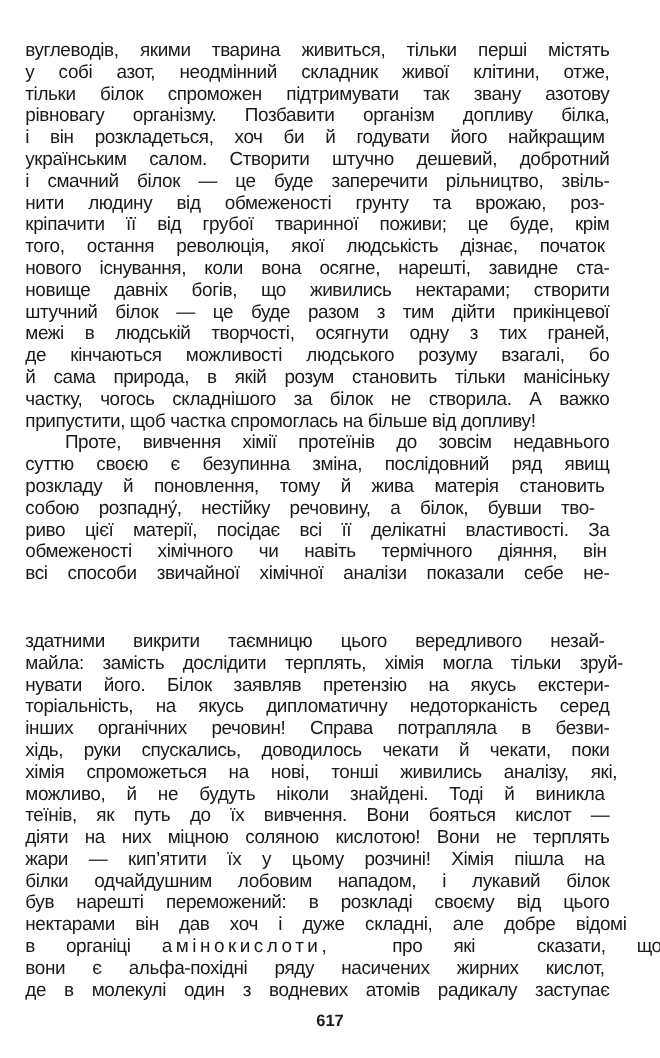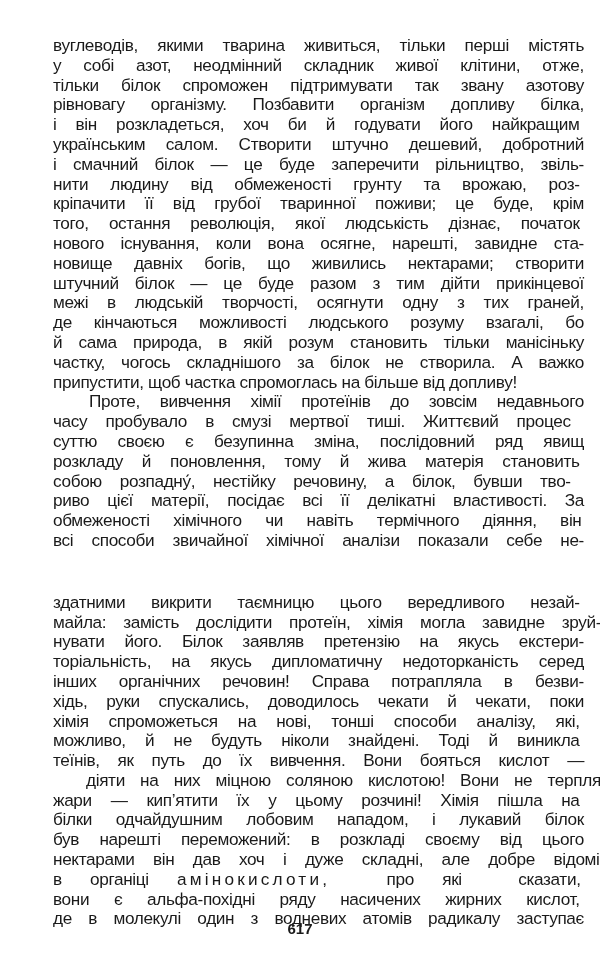--- a/index.html
+++ b/index.html
@@ -5,7 +5,7 @@
   html, body { margin: 0; padding: 0; background: #ffffff; }
   body { width: 600px; height: 962px; position: relative; overflow: hidden; }
   .page {
-    position: absolute; left: 53px; top: 36px; width: 531px;
+    position: absolute; left: 23px; top: 36px; width: 531px;
     font-family: "Liberation Sans Narrow", "Liberation Sans", sans-serif;
     color: #1a1a1a;
   }

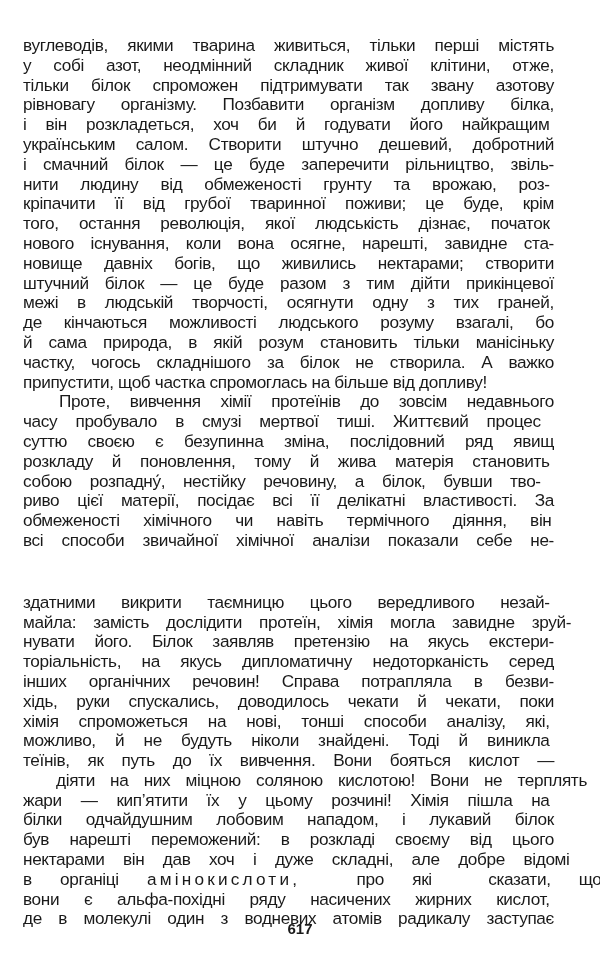--- a/index.html
+++ b/index.html
@@ -54,7 +54,6 @@
     </div>
   <div id="p2">
       <div class="line indent" style="word-spacing: 15.2292px; text-align-last: left;">Проте, вивчення хімії протеїнів до зовсім недавнього</div>
-      <div class="line" style="word-spacing: 13.6987px; text-align-last: left;">часу пробувало в смузі  мертвої тиші.  Життєвий  процес</div>
       <div class="line" style="word-spacing: 16.0804px; text-align-last: left;">суттю своєю є безупинна зміна, послідовний ряд явищ</div>
       <div class="line" style="word-spacing: 14.4732px; text-align-last: left;">розкладу й поновлення, тому й жива матерія  становить</div>
       <div class="line" style="word-spacing: 13.4062px; text-align-last: left;">собою розпадну́, нестійку  речовину, а  білок, бувши  тво-</div>

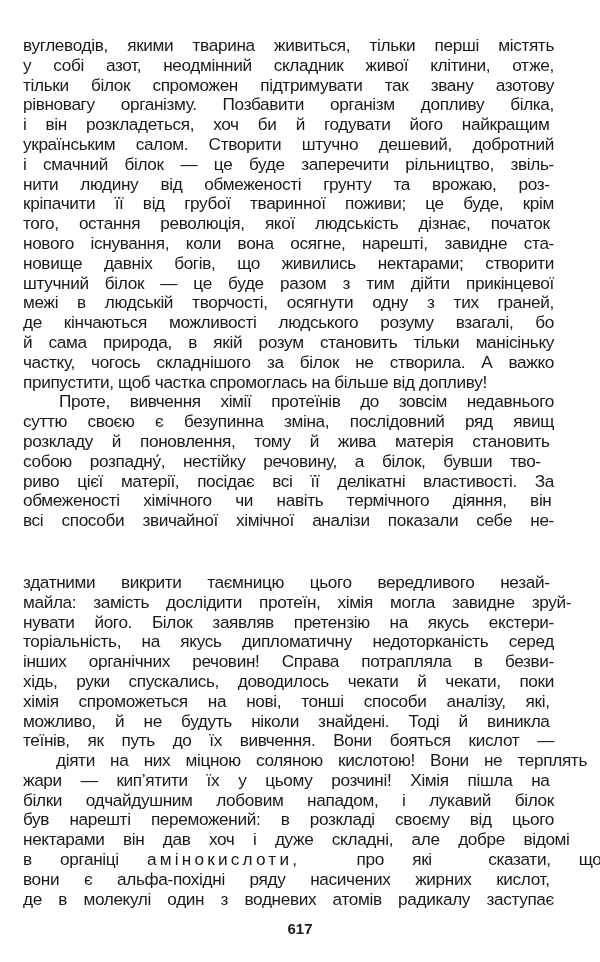--- a/index.html
+++ b/index.html
@@ -61,7 +61,7 @@
       <div class="line" style="word-spacing: 19.1198px; text-align-last: left;">обмеженості хімічного чи  навіть термічного діяння, він</div>
       <div class="line" style="word-spacing: 13.7299px; text-align-last: left;">всі способи звичайної хімічної аналізи показали себе не-</div>
       <div class="line" style="word-spacing: 21.2937px; text-align-last: left; margin-top: 42px;">здатними викрити таємницю  цього вередливого незай-</div>
-      <div class="line" style="word-spacing: 12.4866px; text-align-last: left;">майла: замість дослідити протеїн, хімія могла завидне зруй-</div>
+      <div class="line" style="word-spacing: 12.4866px; text-align-last: left;">майла: замість дослідити терплять, хімія могла тільки зруй-</div>
       <div class="line" style="word-spacing: 15.4107px; text-align-last: left;">нувати його. Білок заявляв претензію на якусь екстери-</div>
       <div class="line" style="word-spacing: 16.0031px; text-align-last: left;">торіальність, на якусь дипломатичну недоторканість серед</div>
       <div class="line" style="word-spacing: 17.888px; text-align-last: left;">інших органічних речовин! Справа потрапляла в безви-</div>

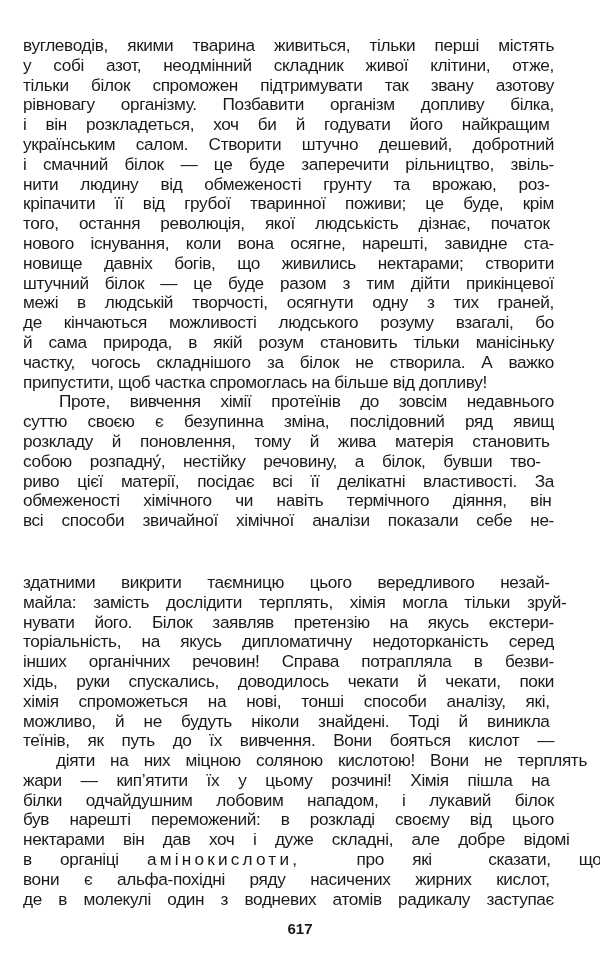--- a/index.html
+++ b/index.html
@@ -66,7 +66,7 @@
       <div class="line" style="word-spacing: 16.0031px; text-align-last: left;">торіальність, на якусь дипломатичну недоторканість серед</div>
       <div class="line" style="word-spacing: 17.888px; text-align-last: left;">інших органічних речовин! Справа потрапляла в безви-</div>
       <div class="line" style="word-spacing: 14.3013px; text-align-last: left;">хідь, руки спускались, доводилось чекати й чекати, поки</div>
-      <div class="line" style="word-spacing: 15.5714px; text-align-last: left;">хімія спроможеться на нові, тонші способи  аналізу, які,</div>
+      <div class="line" style="word-spacing: 15.5714px; text-align-last: left;">хімія спроможеться на нові, тонші живились  аналізу, які,</div>
       <div class="line" style="word-spacing: 14.8066px; text-align-last: left;">можливо, й не будуть ніколи знайдені.  Тоді й виникла</div>
       <div class="line" style="word-spacing: 13.3802px; text-align-last: left;">теїнів, як путь до їх вивчення. Вони бояться кислот —</div>
       <div class="line" style="word-spacing: 10.7754px; text-align-last: left; margin-left: 33px;">діяти на них міцною соляною кислотою! Вони не терплять</div>

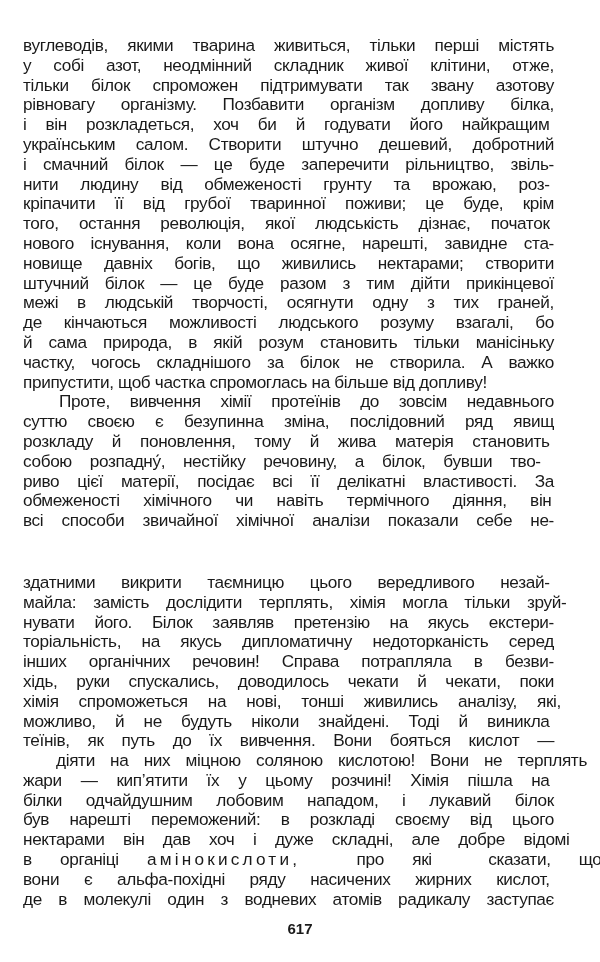--- a/index.html
+++ b/index.html
@@ -69,7 +69,7 @@
       <div class="line" style="word-spacing: 15.5714px; text-align-last: left;">хімія спроможеться на нові, тонші живились  аналізу, які,</div>
       <div class="line" style="word-spacing: 14.8066px; text-align-last: left;">можливо, й не будуть ніколи знайдені.  Тоді й виникла</div>
       <div class="line" style="word-spacing: 13.3802px; text-align-last: left;">теїнів, як путь до їх вивчення. Вони бояться кислот —</div>
-      <div class="line" style="word-spacing: 10.7754px; text-align-last: left; margin-left: 33px;">діяти на них міцною соляною кислотою! Вони не терплять</div>
+      <div class="line" style="word-spacing: 10.7754px; text-align-last: left;">діяти на них міцною соляною кислотою! Вони не терплять</div>
       <div class="line" style="word-spacing: 14.441px; text-align-last: left;">жари — кип’ятити їх у цьому розчині! Хімія  пішла на</div>
       <div class="line" style="word-spacing: 19.2266px; text-align-last: left;">білки одчайдушним лобовим нападом, і лукавий білок</div>
       <div class="line" style="word-spacing: 15.8438px; text-align-last: left;">був нарешті переможений: в розкладі своєму від цього</div>

